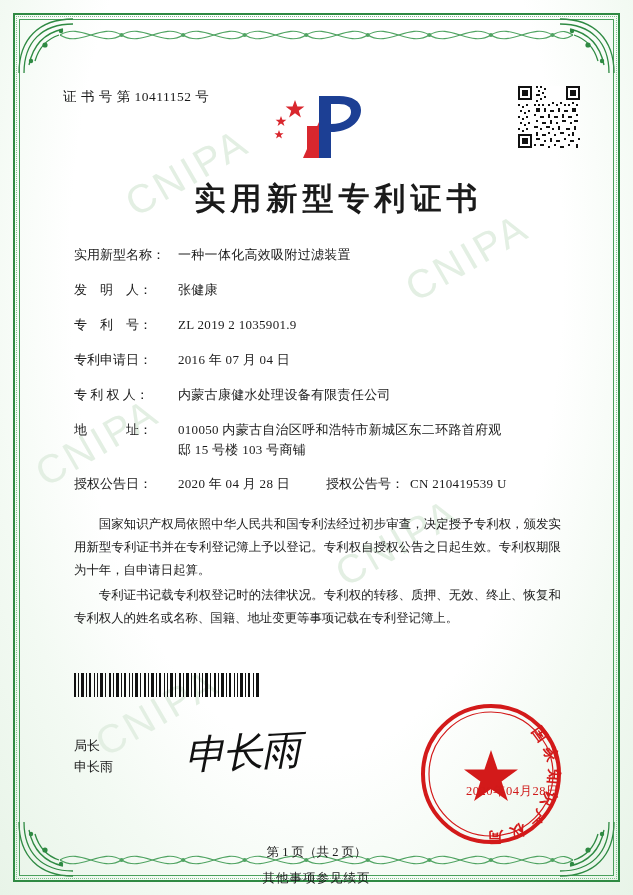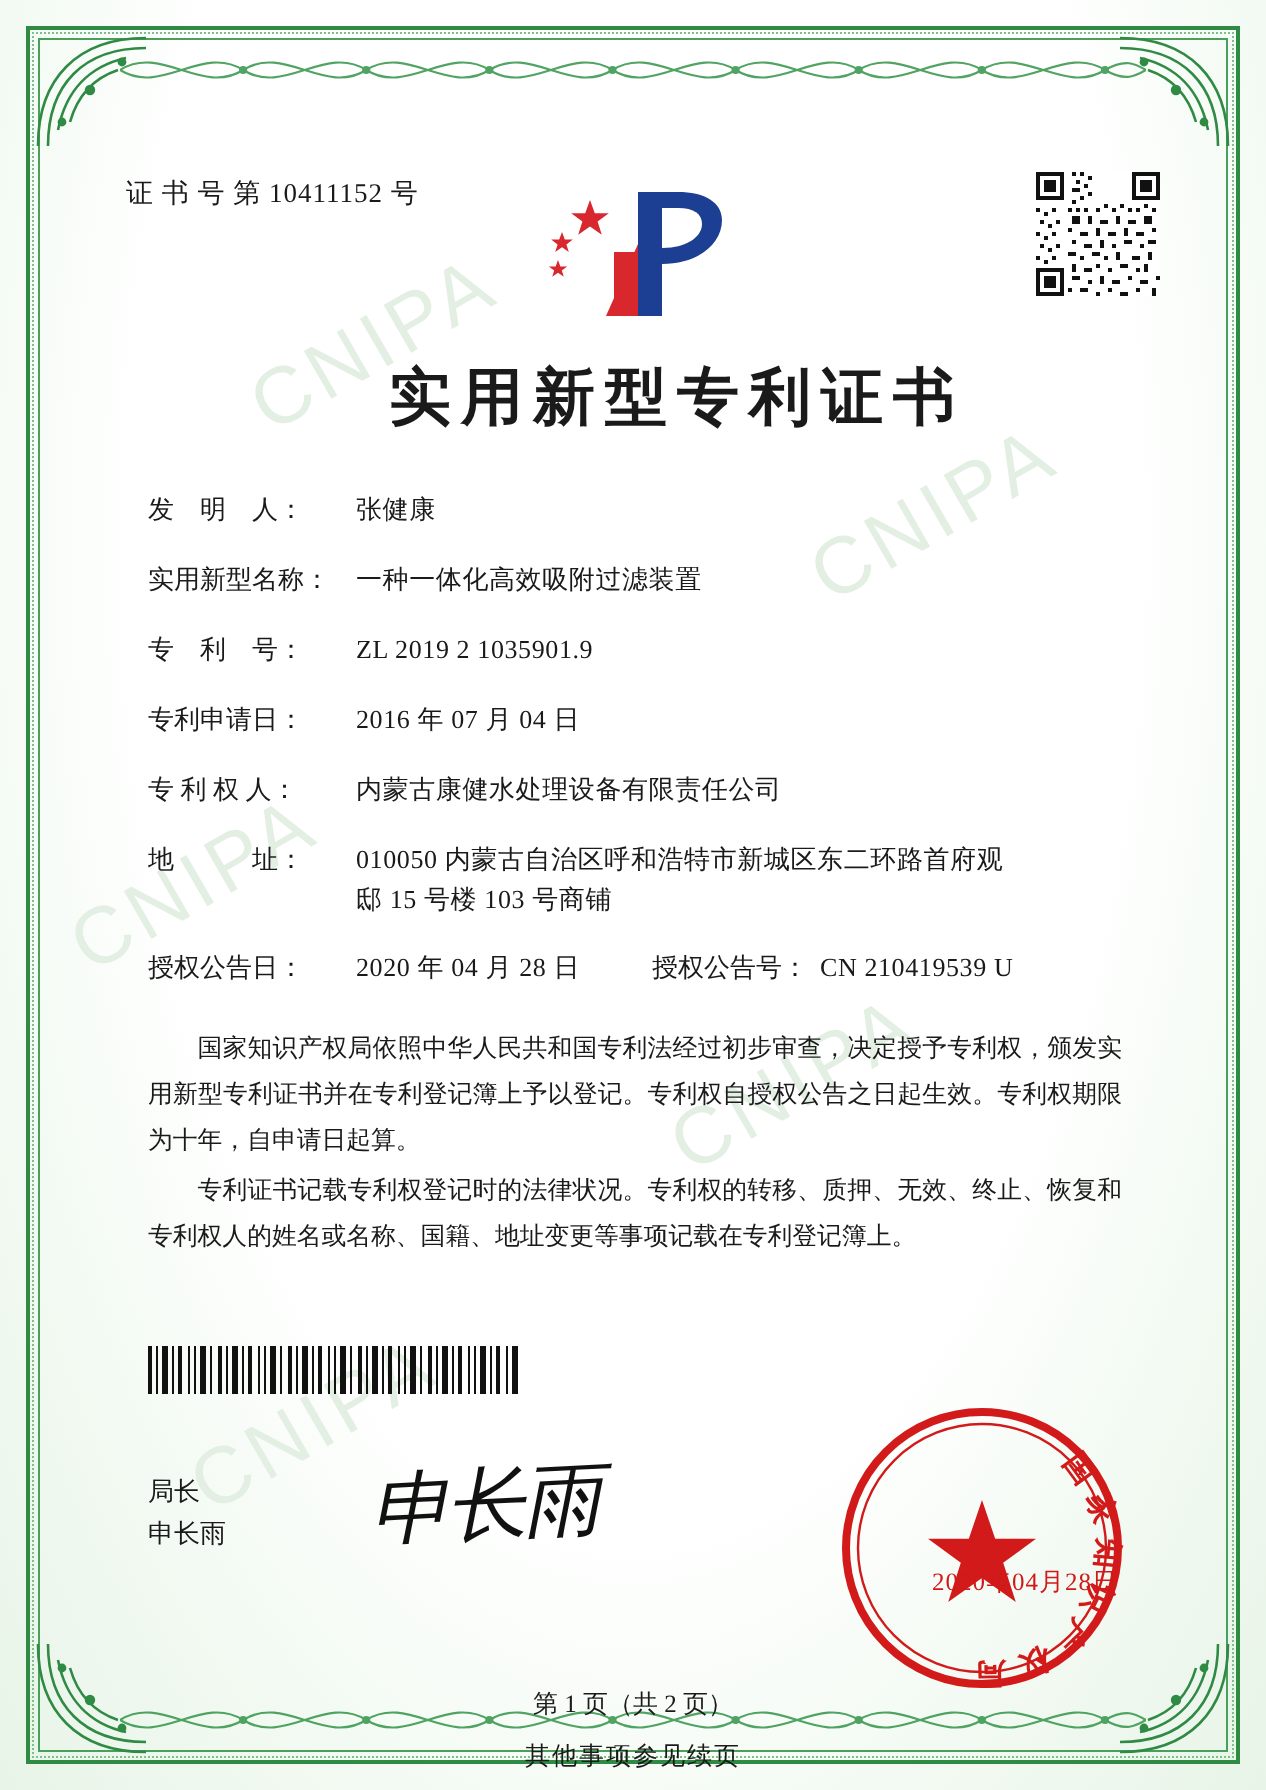--- a/index.html
+++ b/index.html
@@ -485,13 +485,13 @@
   <div class="fields">
 
     <div class="field-row">
+      <div class="field-label">实用新型名称：</div>
+      <div class="field-value">一种一体化高效吸附过滤装置</div>
+    </div>
+
+    <div class="field-row">
       <div class="field-label">发　明　人：</div>
       <div class="field-value">张健康</div>
-    </div>
-
-    <div class="field-row">
-      <div class="field-label">实用新型名称：</div>
-      <div class="field-value">一种一体化高效吸附过滤装置</div>
     </div>
 
     <div class="field-row">

